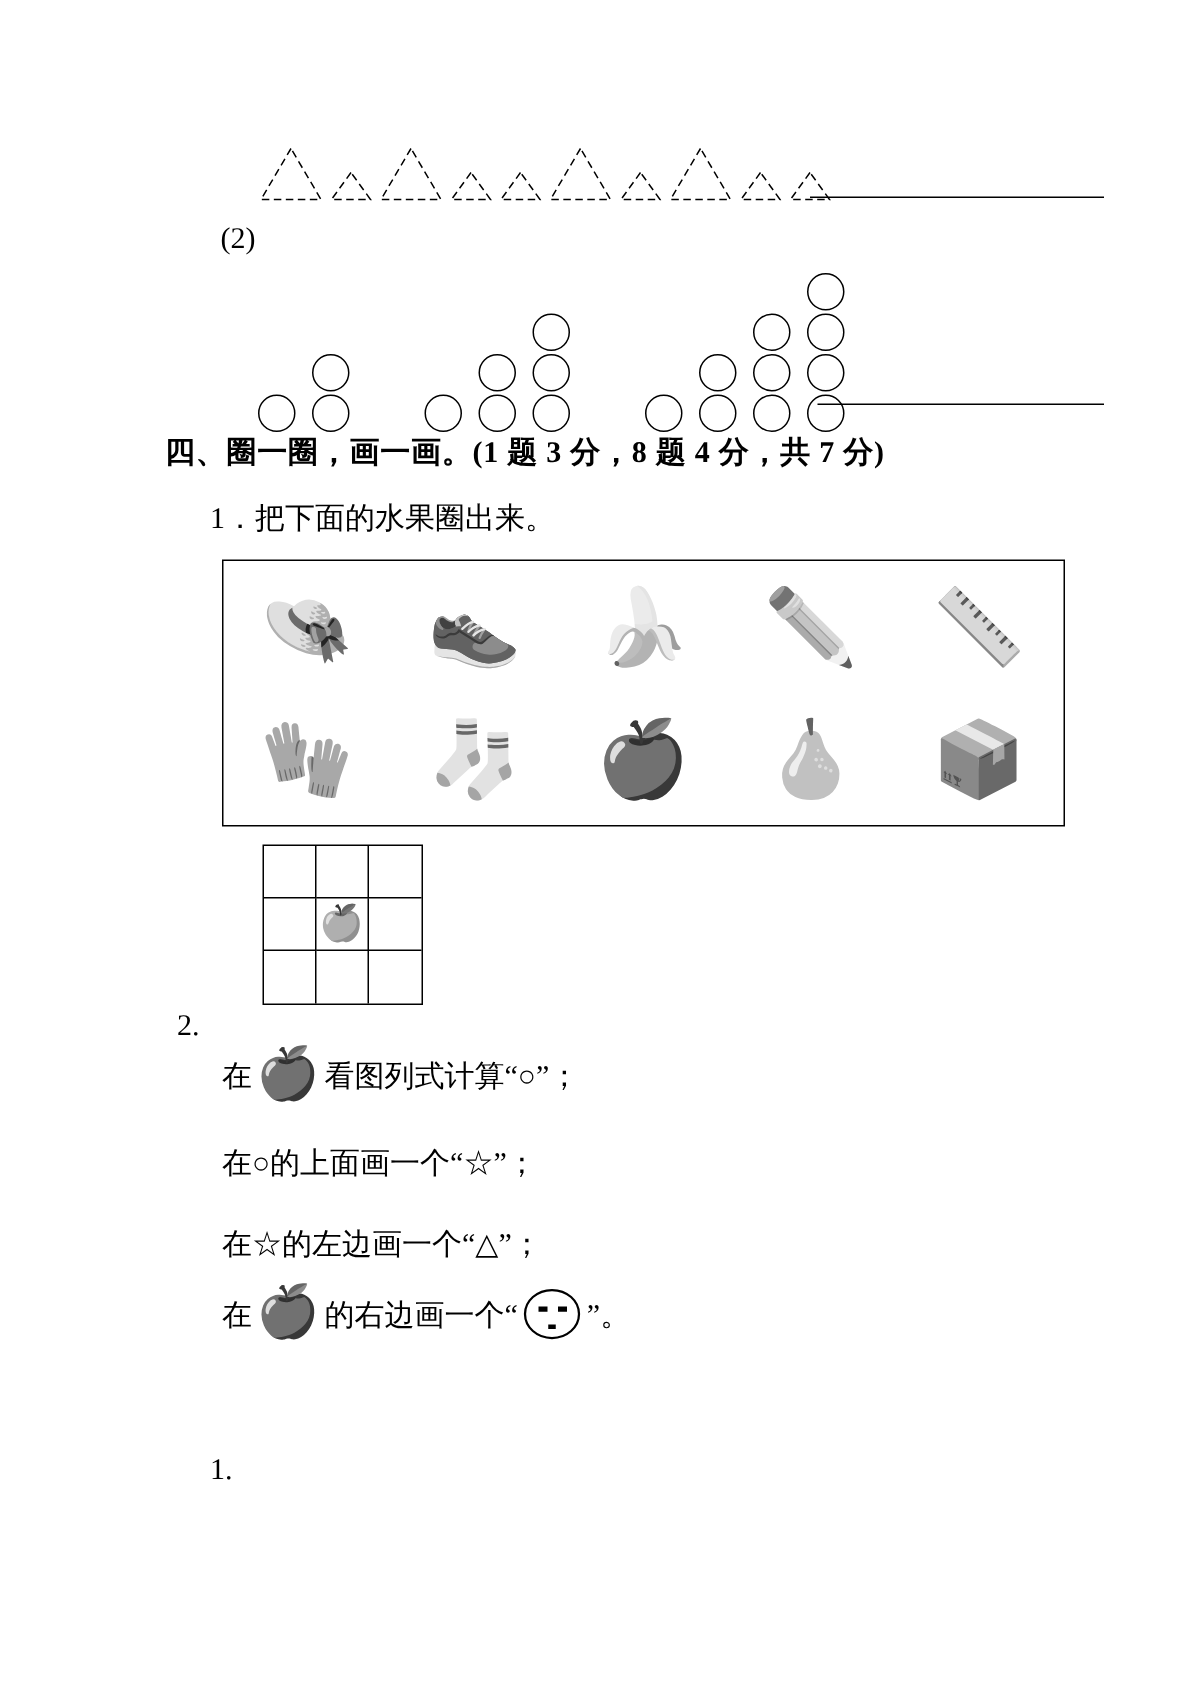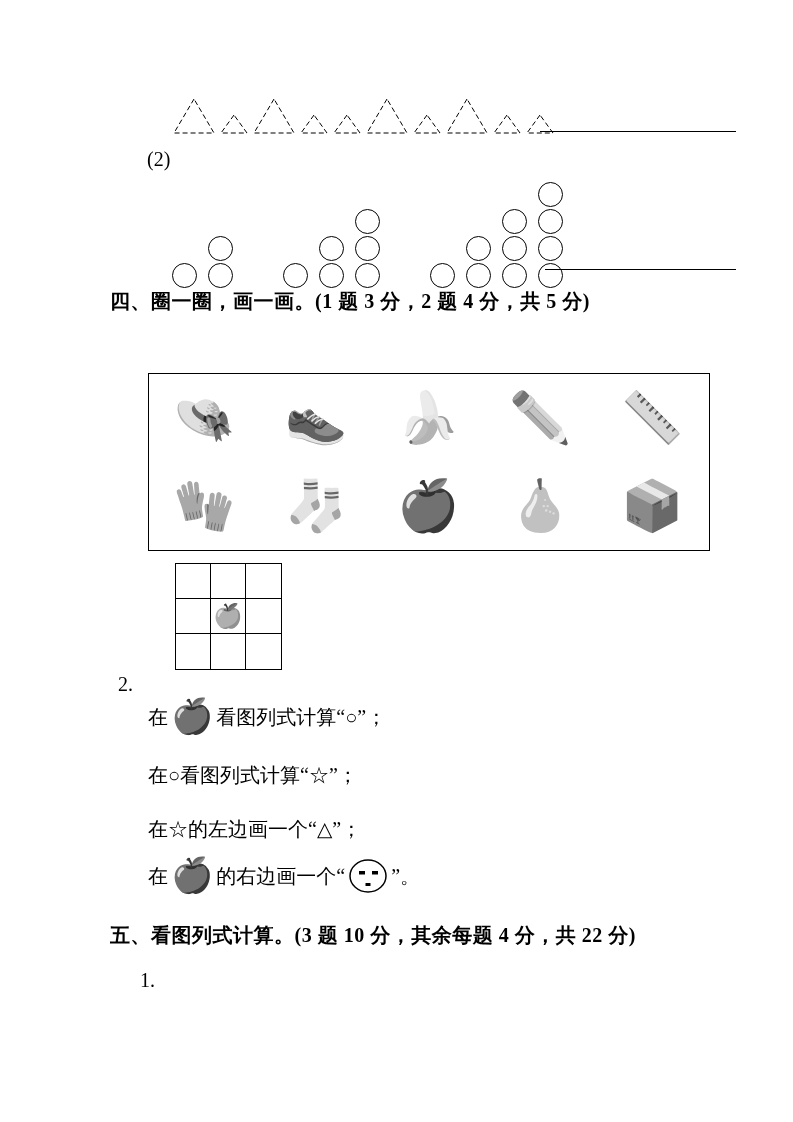--- a/index.html
+++ b/index.html
@@ -118,7 +118,7 @@
     </div>
   <div class="abs answer-line" style="left:545px;top:268px;width:191px;"></div>
 
-  <div class="abs heading" style="left:110px;top:288px;">四、圈一圈，画一画。(1 题 3 分，2 题 4 分，共 5 分)</div>
+  <div class="abs heading" style="left:110px;top:288px;">四、圈一圈，画一画。(1 题 3 分，8 题 4 分，共 7 分)</div>
 
   <div class="abs fruit-box" style="left:148px;top:373px;width:562px;height:178px;">
     <div class="fruit-cell">

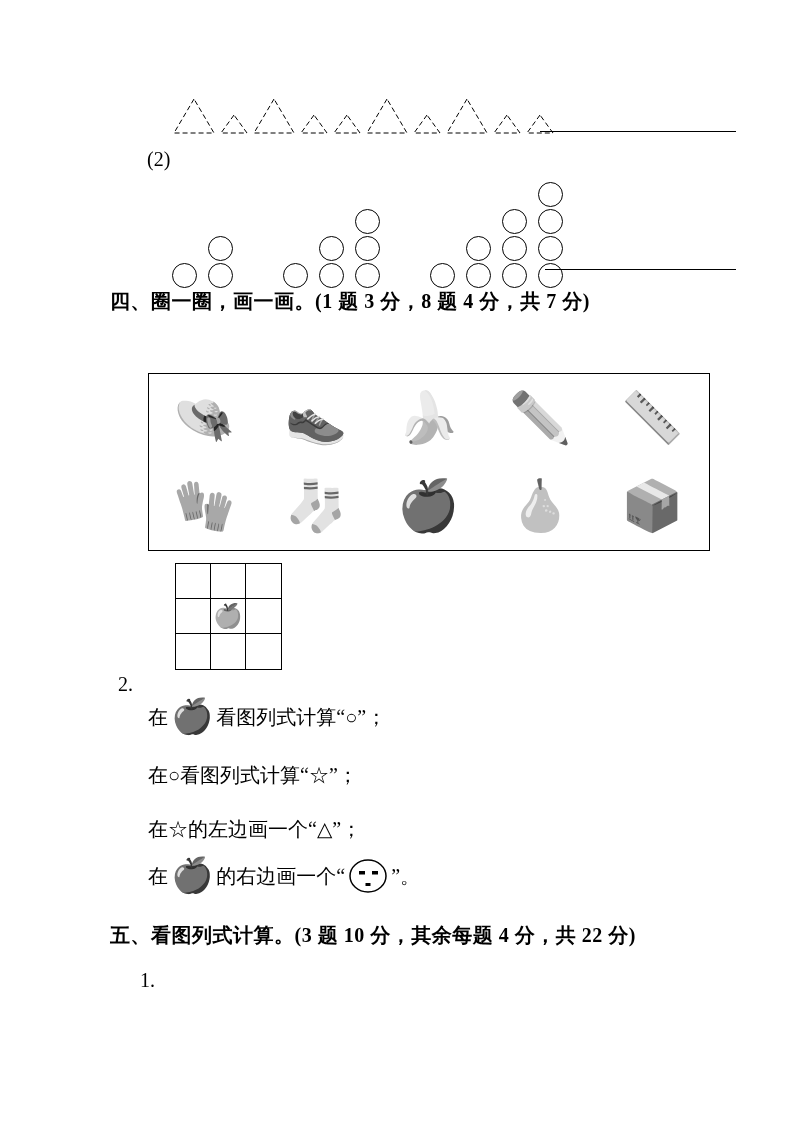--- a/index.html
+++ b/index.html
@@ -119,6 +119,7 @@
   <div class="abs answer-line" style="left:545px;top:268px;width:191px;"></div>
 
   <div class="abs heading" style="left:110px;top:288px;">四、圈一圈，画一画。(1 题 3 分，8 题 4 分，共 7 分)</div>
+  <div class="abs text" style="left:140px;top:334px;">1．把下面的水果圈出来。</div>
 
   <div class="abs fruit-box" style="left:148px;top:373px;width:562px;height:178px;">
     <div class="fruit-cell">

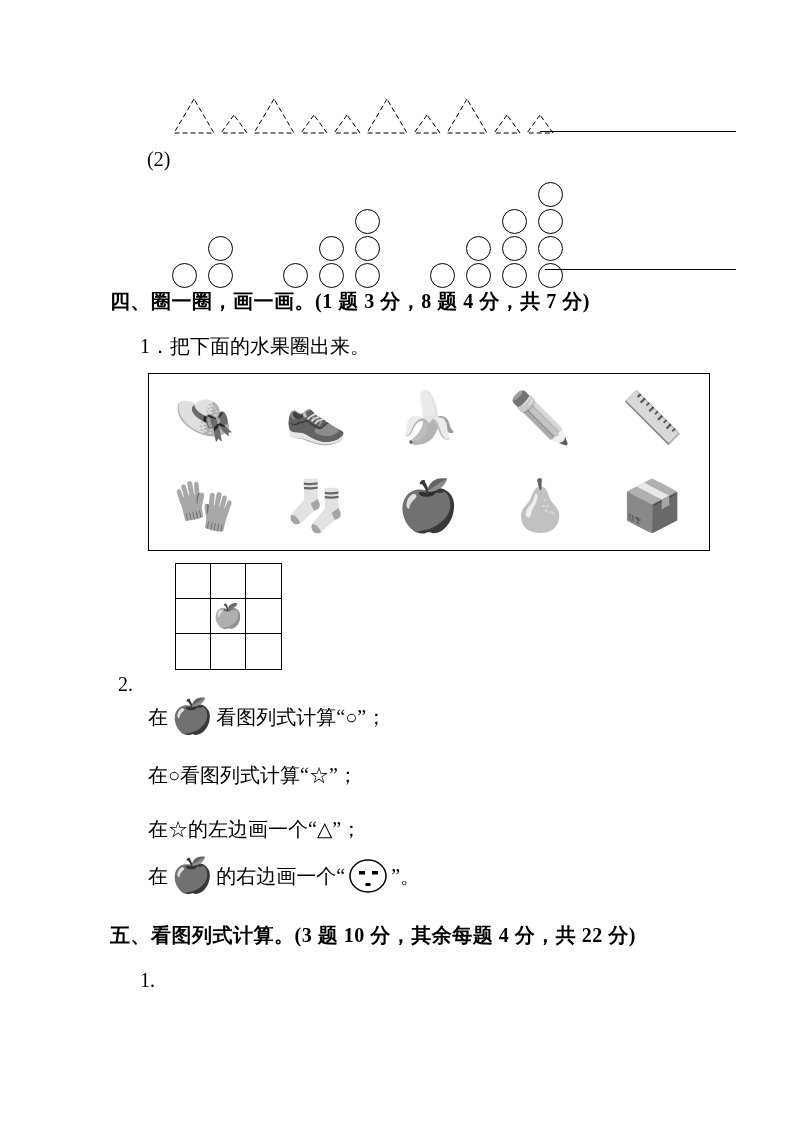--- a/index.html
+++ b/index.html
@@ -177,7 +177,7 @@
   </div>
 
   <div class="abs q2-line" style="left:148px;top:762px;">
-    <span>在○看图列式计算“☆”；</span>
+    <span>在○的上面画一个“☆”；</span>
   </div>
 
   <div class="abs q2-line" style="left:148px;top:816px;">

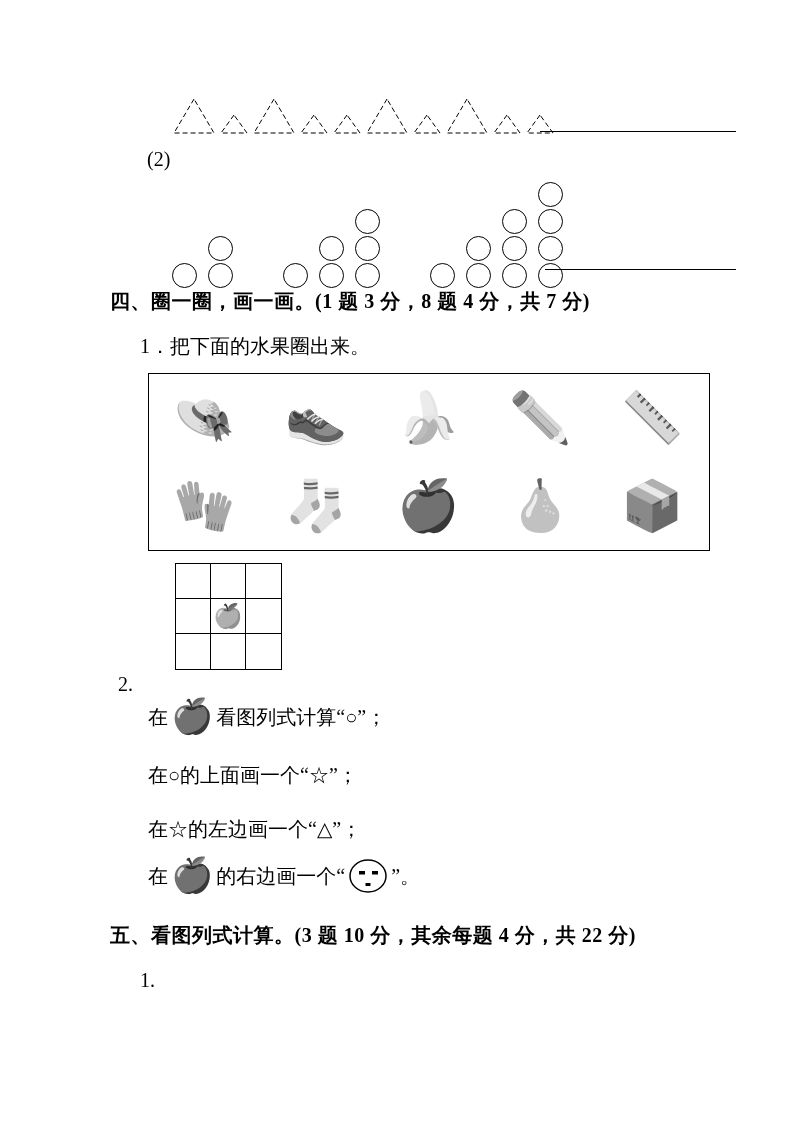--- a/index.html
+++ b/index.html
@@ -197,7 +197,6 @@
     <span>”。</span>
   </div>
 
-  <div class="abs heading" style="left:110px;top:922px;">五、看图列式计算。(3 题 10 分，其余每题 4 分，共 22 分)</div>
   <div class="abs text" style="left:140px;top:968px;">1.</div>
 
 </div>

